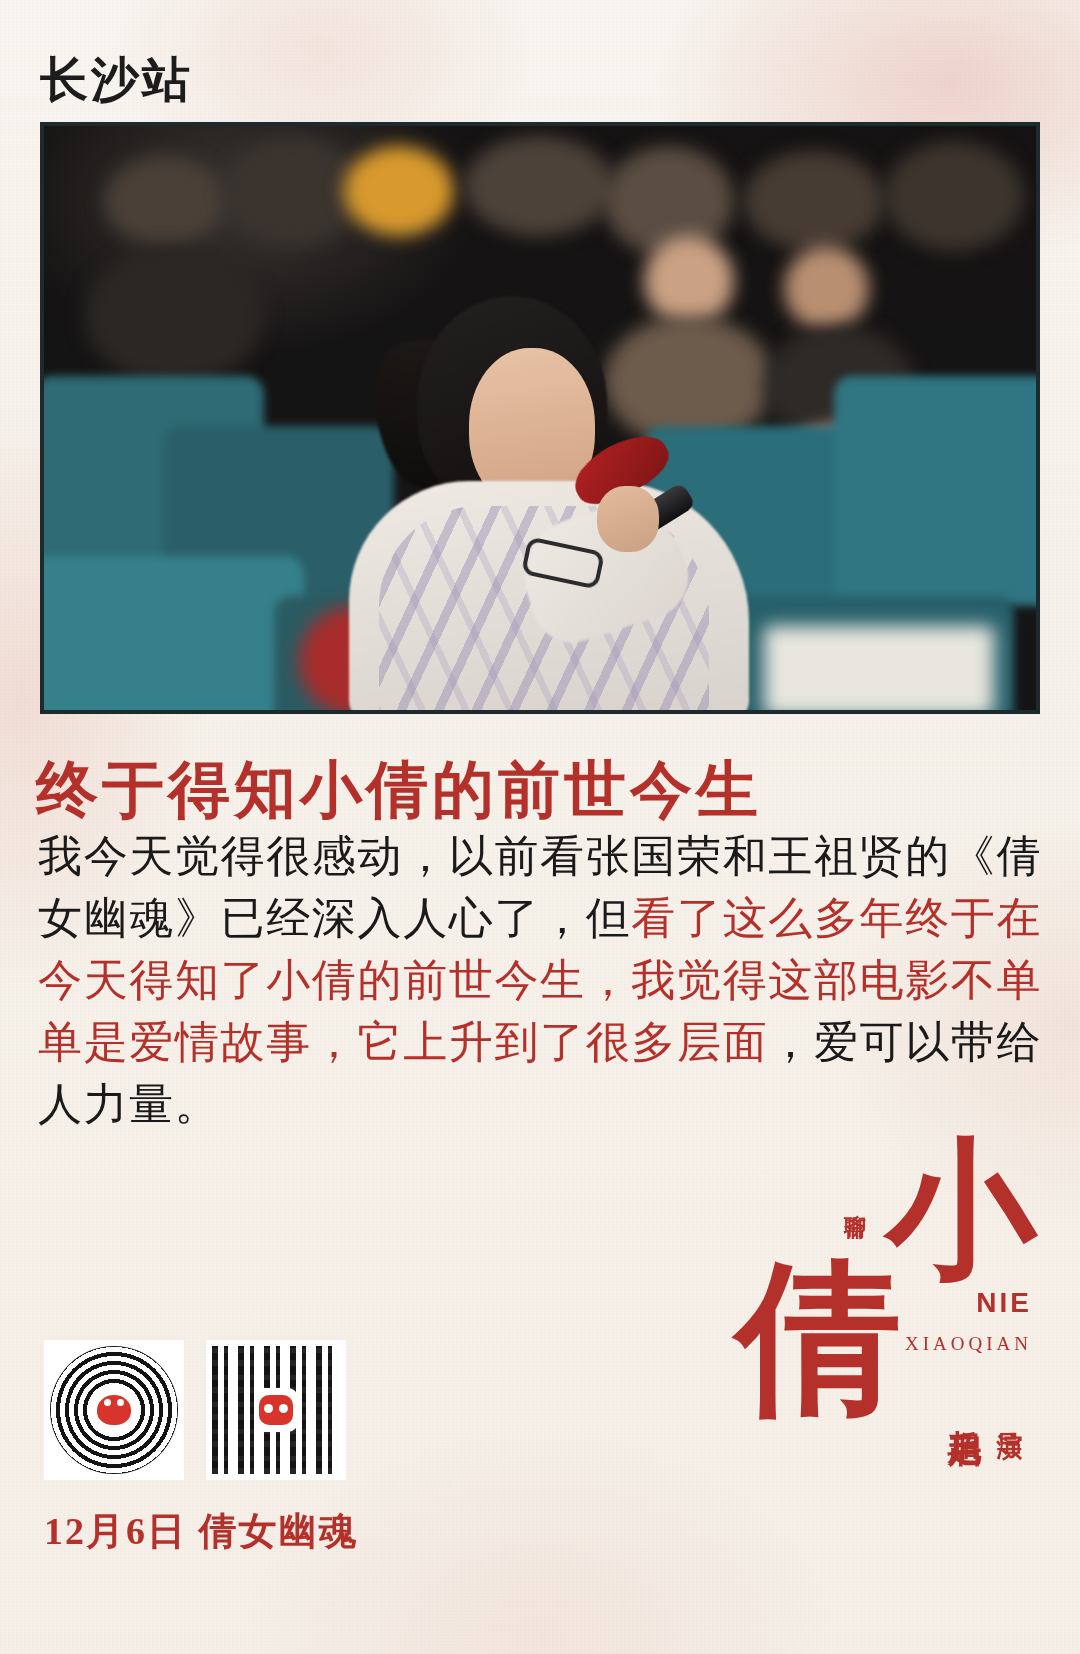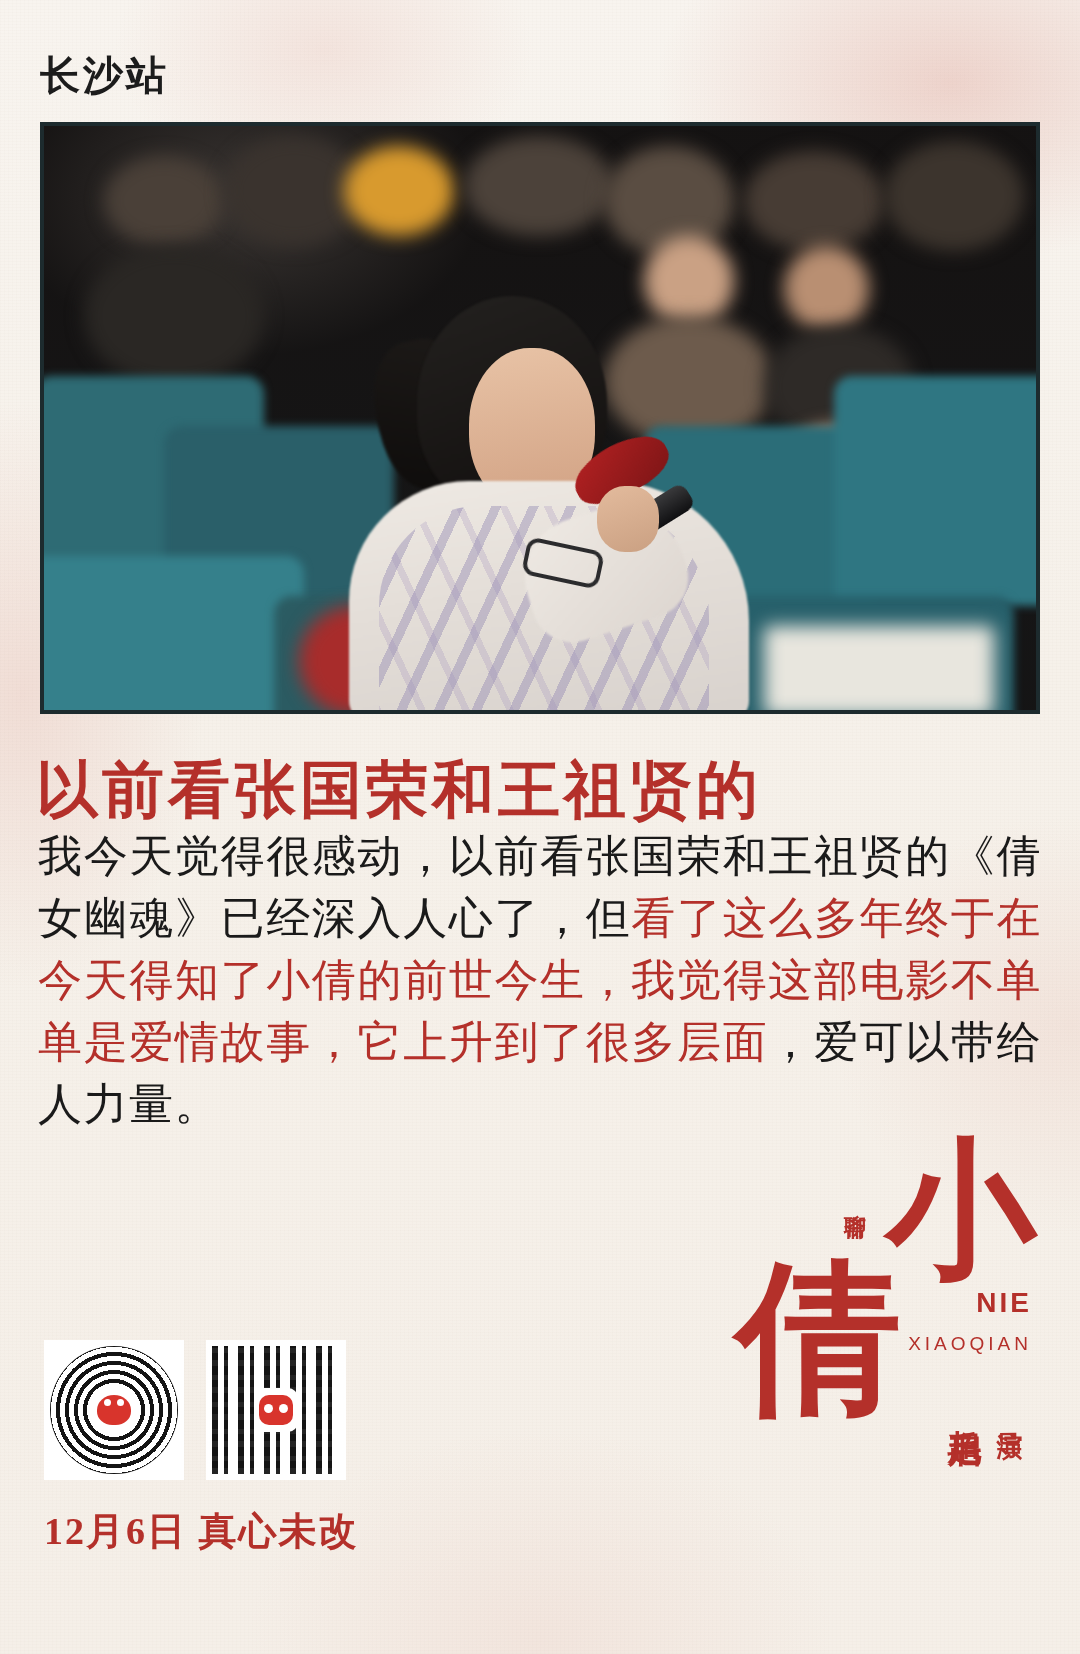--- a/index.html
+++ b/index.html
@@ -41,7 +41,7 @@
     top: 48px;
     font-family: Liberation Mono, monospace;
     font-weight: bold;
-    font-size: 40px;
+    font-size: 48px;
     letter-spacing: 3px;
     color: #1c1c1c;
     text-align: right;

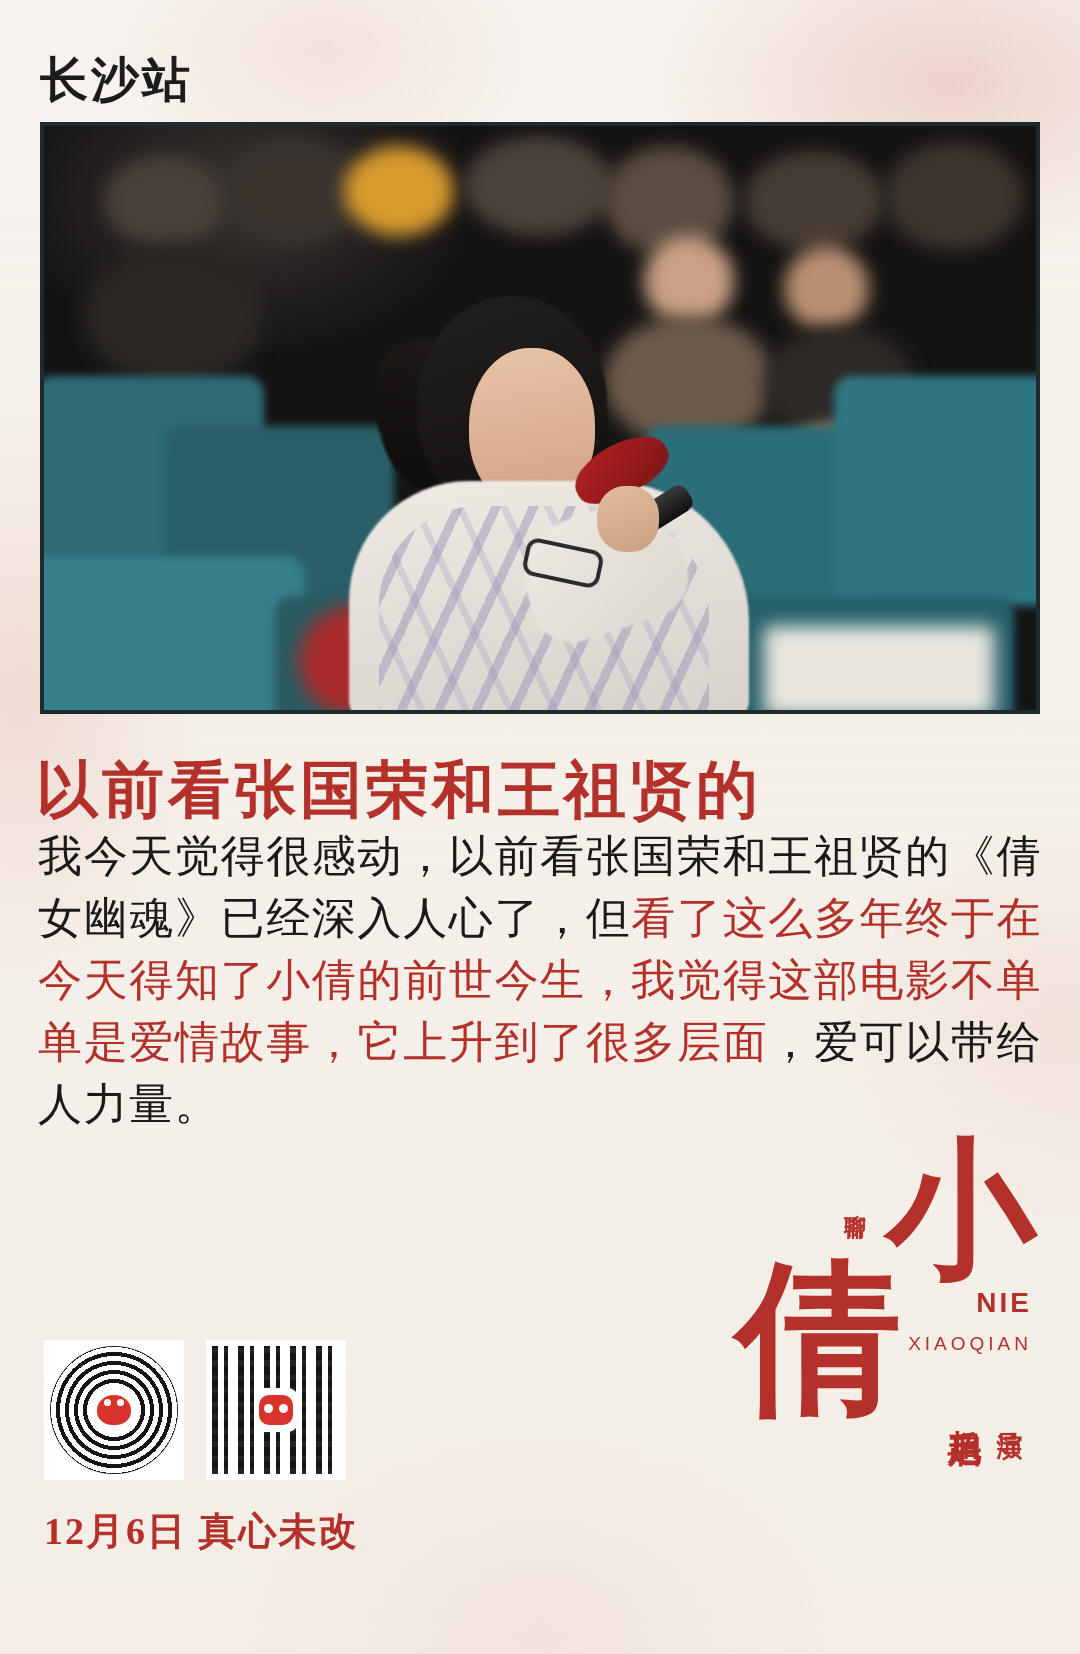--- a/index.html
+++ b/index.html
@@ -444,7 +444,7 @@
     </div>
   </div>
 
-  <div class="headline">以前看张国荣和王祖贤的</div>
+  <div class="headline">终于得知小倩的前世今生</div>
 
   <div class="quote">
     <span>我今天觉得很感动，以前看张国荣和王祖贤的《倩女幽魂》已经深入人心了，但</span><span class="hl">看了这么多年终于在今天得知了小倩的前世今生，我觉得这部电影不单单是爱情故事，它上升到了很多层面</span><span>，爱可以带给人力量。</span>

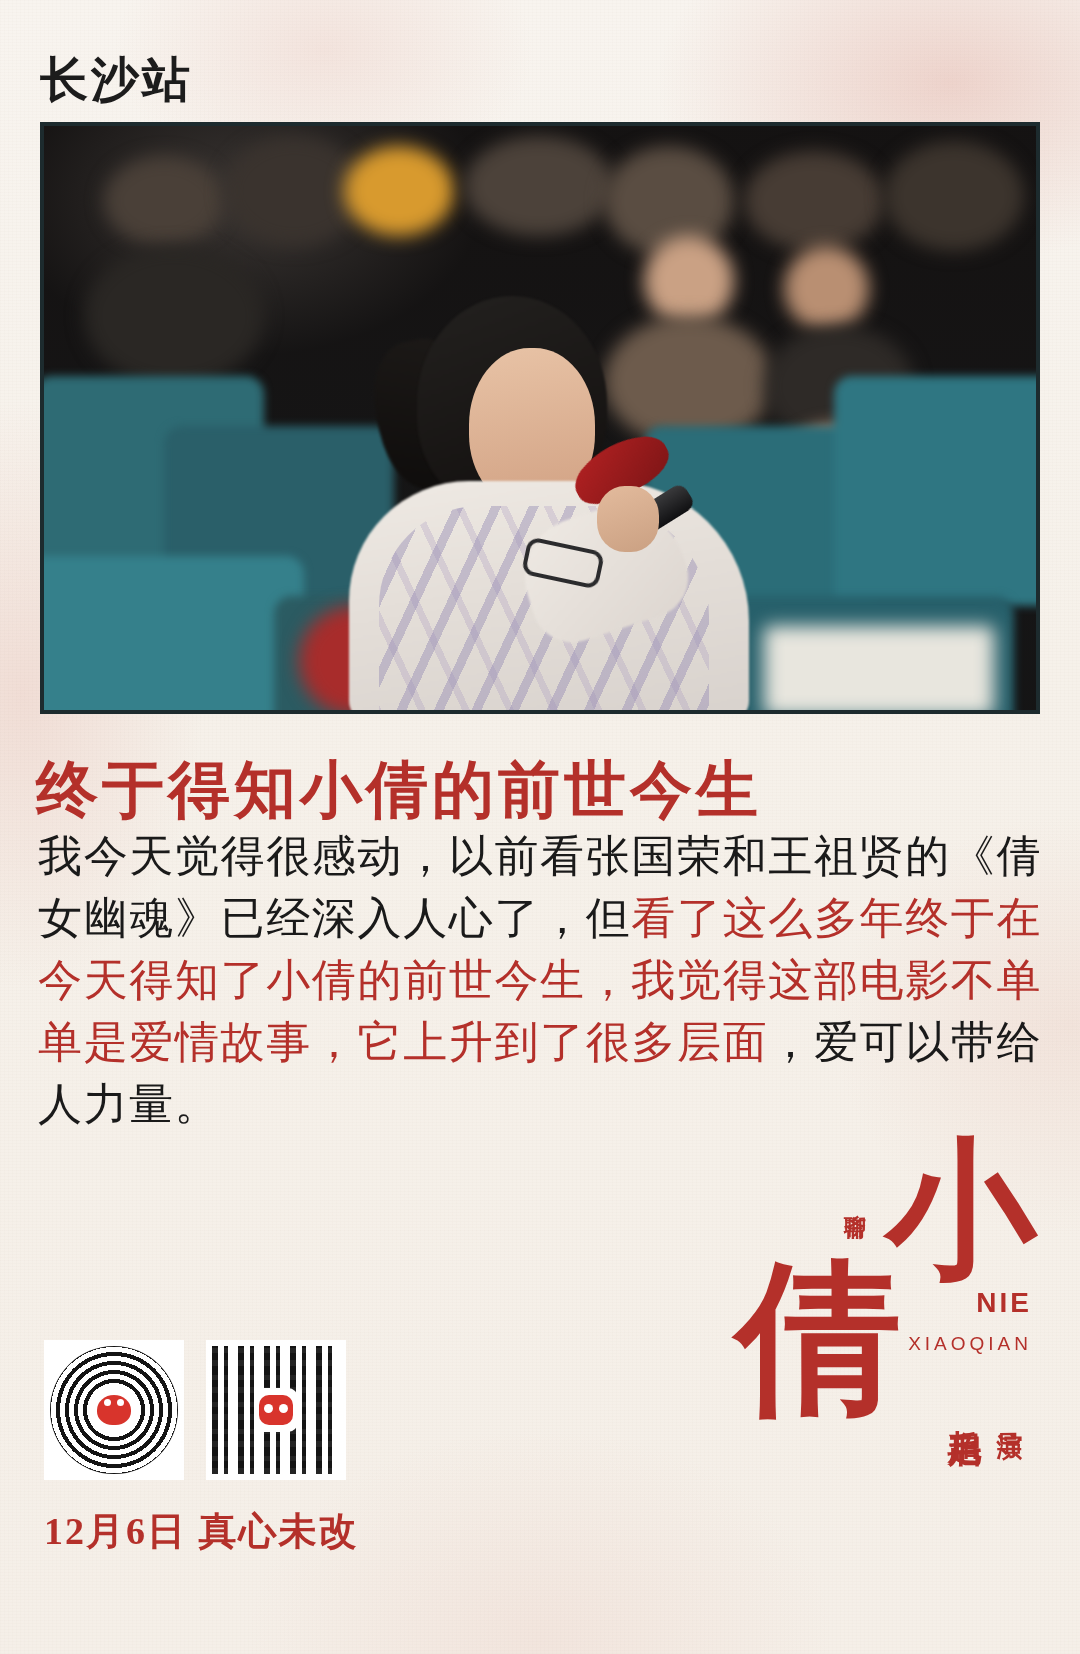--- a/index.html
+++ b/index.html
@@ -264,7 +264,7 @@
     position: absolute;
     right: 14px;
     top: 198px;
-    font-family: Liberation Sans, sans-serif;
+    font-family: Liberation Serif, serif;
     font-size: 19px;
     letter-spacing: 4px;
     color: #b4302a;

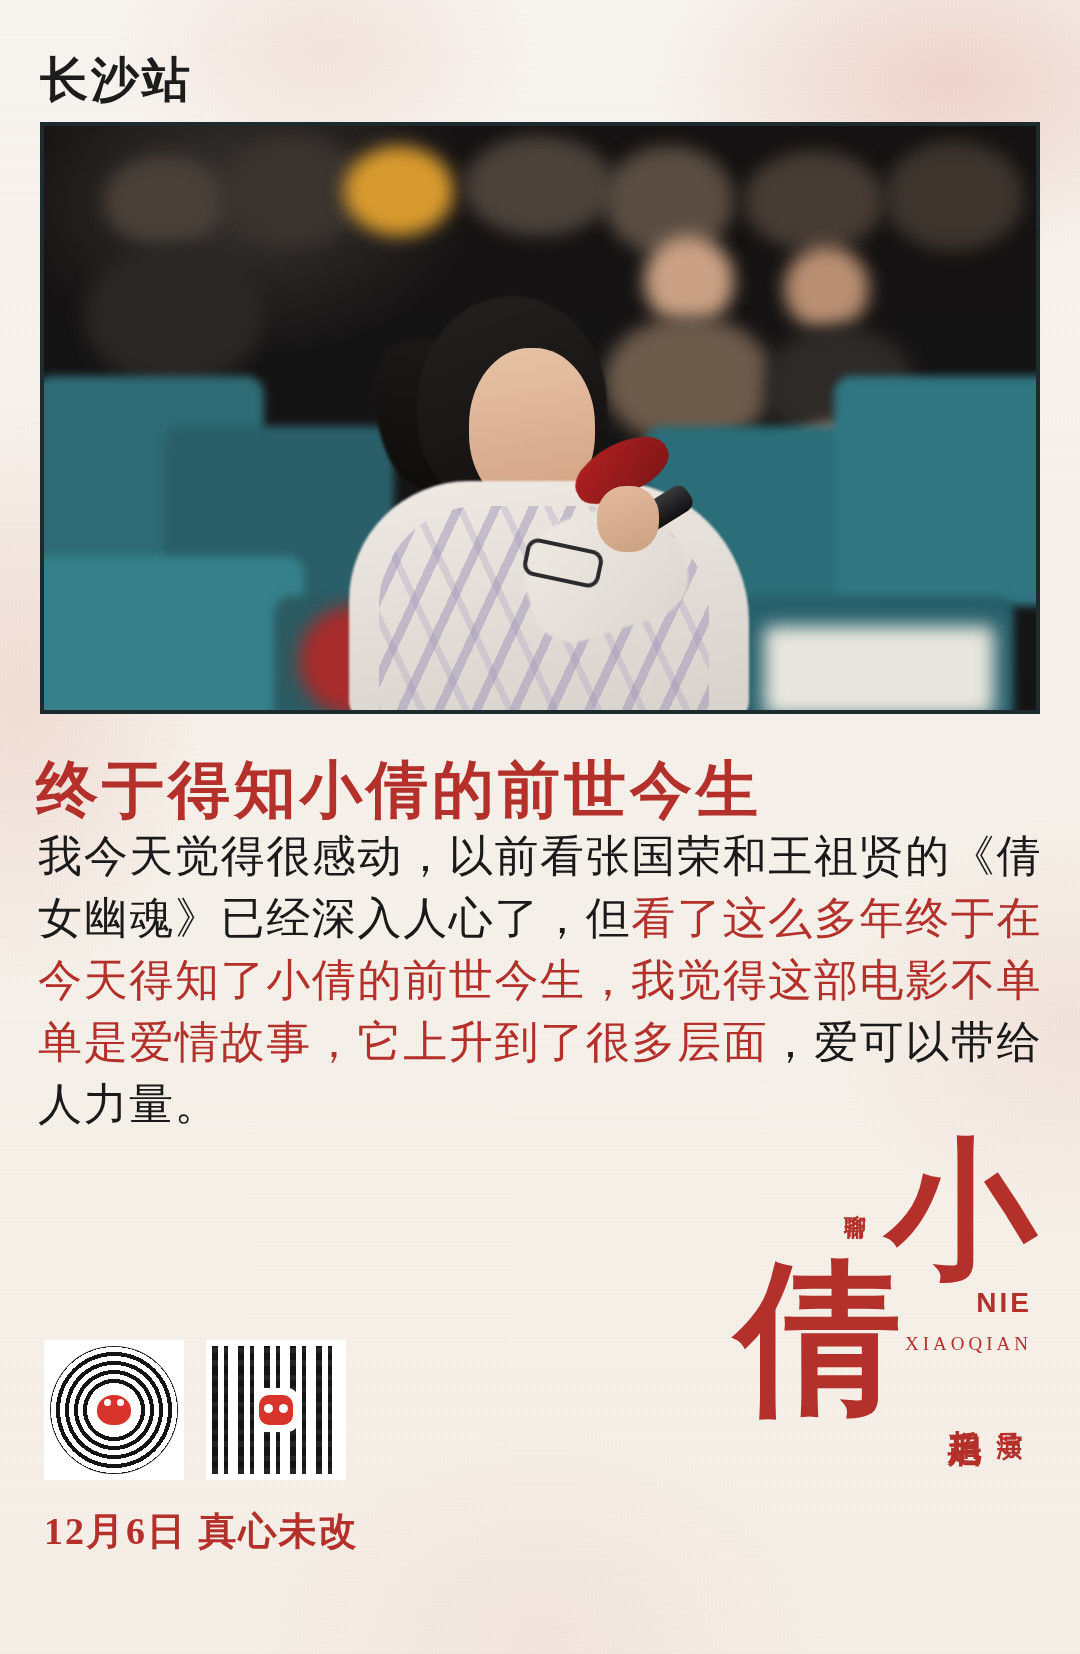--- a/index.html
+++ b/index.html
@@ -475,7 +475,7 @@
     </div>
   </div>
 
-  <div class="footer-date">12月6日 真心未改</div>
+  <div class="footer-date">12月6日 倩女幽魂</div>
 </div>
 
 </body></html>

